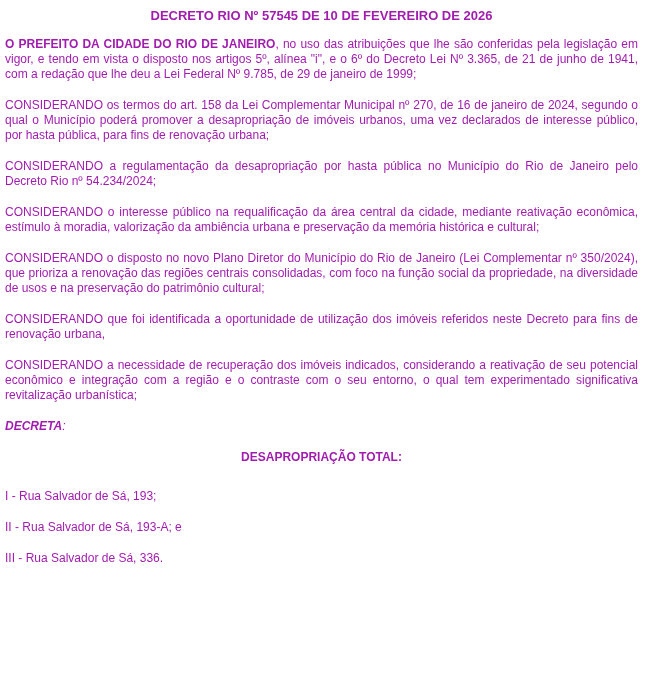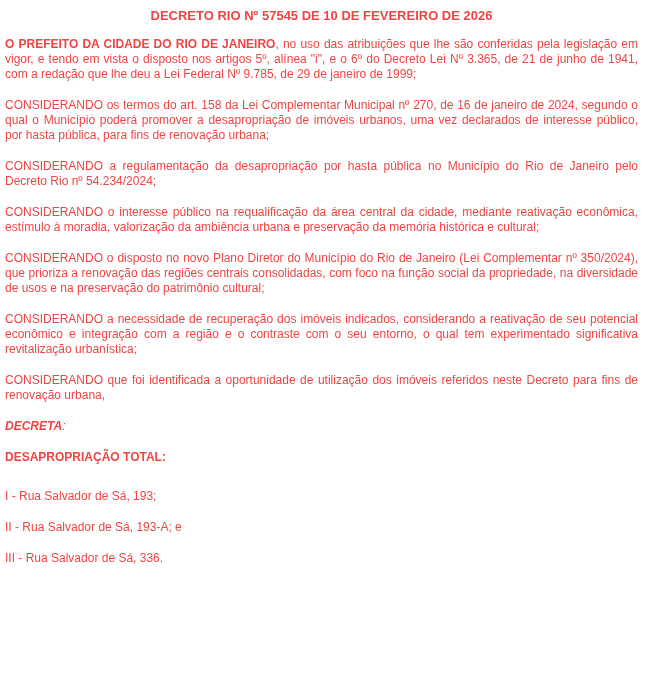--- a/index.html
+++ b/index.html
@@ -12,7 +12,7 @@
     height: 680px;
     box-sizing: border-box;
     background: #ffffff;
-    color: #ef4444;
+    color: #a21caf;
     font-family: "Liberation Sans", sans-serif;
     font-size: 12px;
     line-height: 15px;

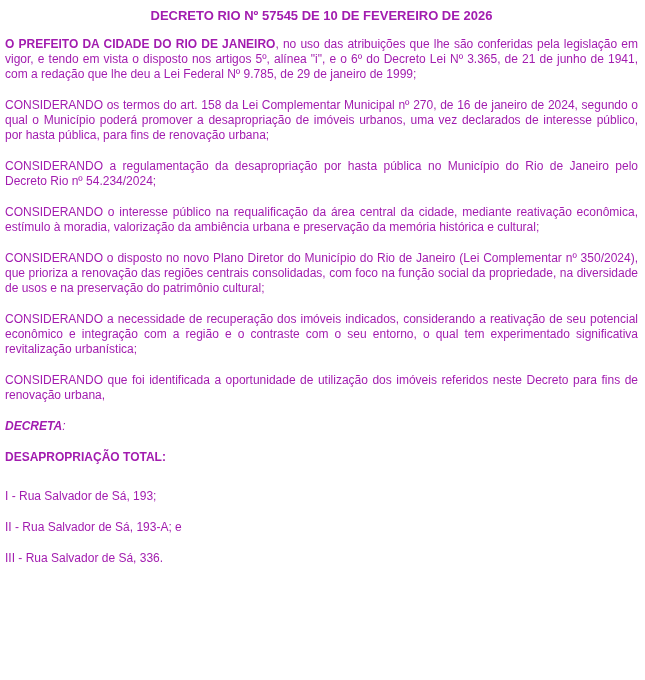--- a/index.html
+++ b/index.html
@@ -74,9 +74,9 @@
 
   <p class="para">CONSIDERANDO o disposto no novo Plano Diretor do Município do Rio de Janeiro (Lei Complementar nº 350/2024), que prioriza a renovação das regiões centrais consolidadas, com foco na função social da propriedade, na diversidade de usos e na preservação do patrimônio cultural;</p>
 
+  <p class="para">CONSIDERANDO que foi identificada a oportunidade de utilização dos imóveis referidos neste Decreto para fins de renovação urbana,</p>
+
   <p class="para">CONSIDERANDO a necessidade de recuperação dos imóveis indicados, considerando a reativação de seu potencial econômico e integração com a região e o contraste com o seu entorno, o qual tem experimentado significativa revitalização urbanística;</p>
-
-  <p class="para">CONSIDERANDO que foi identificada a oportunidade de utilização dos imóveis referidos neste Decreto para fins de renovação urbana,</p>
 
   <div class="decreta-block">
     <span class="decreta-line"><span>DECRETA</span><span class="colon">:</span></span>

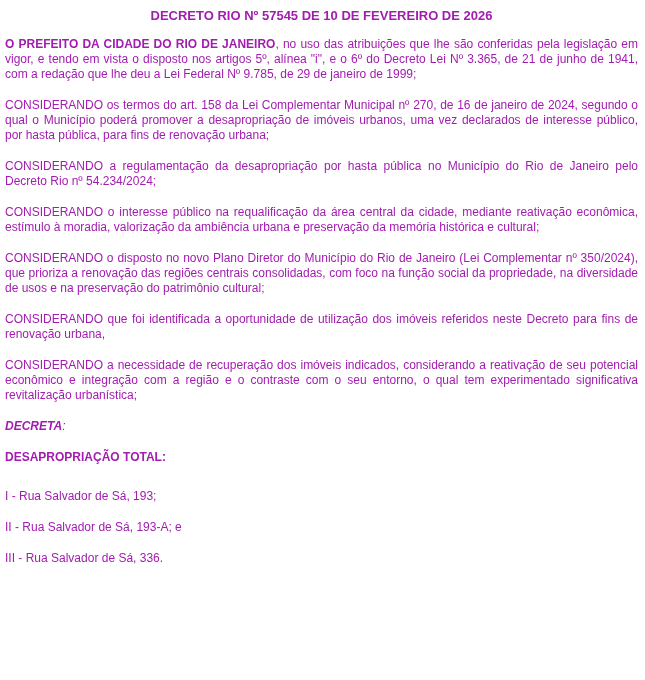--- a/index.html
+++ b/index.html
@@ -48,6 +48,7 @@
   .section-heading {
     font-weight: bold;
     margin: 6px 0 24px 0;
+    text-align: center;
   }
   .list-item {
     margin: 0 0 16px 0;

